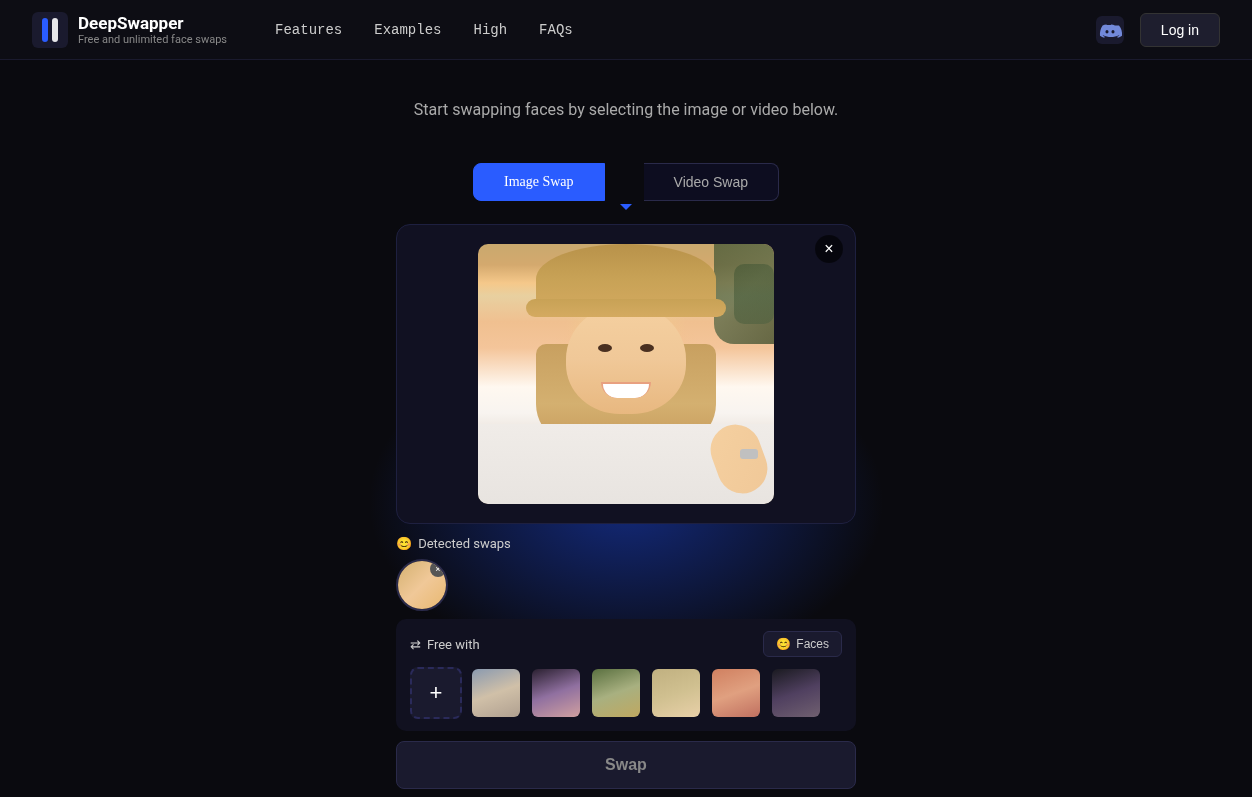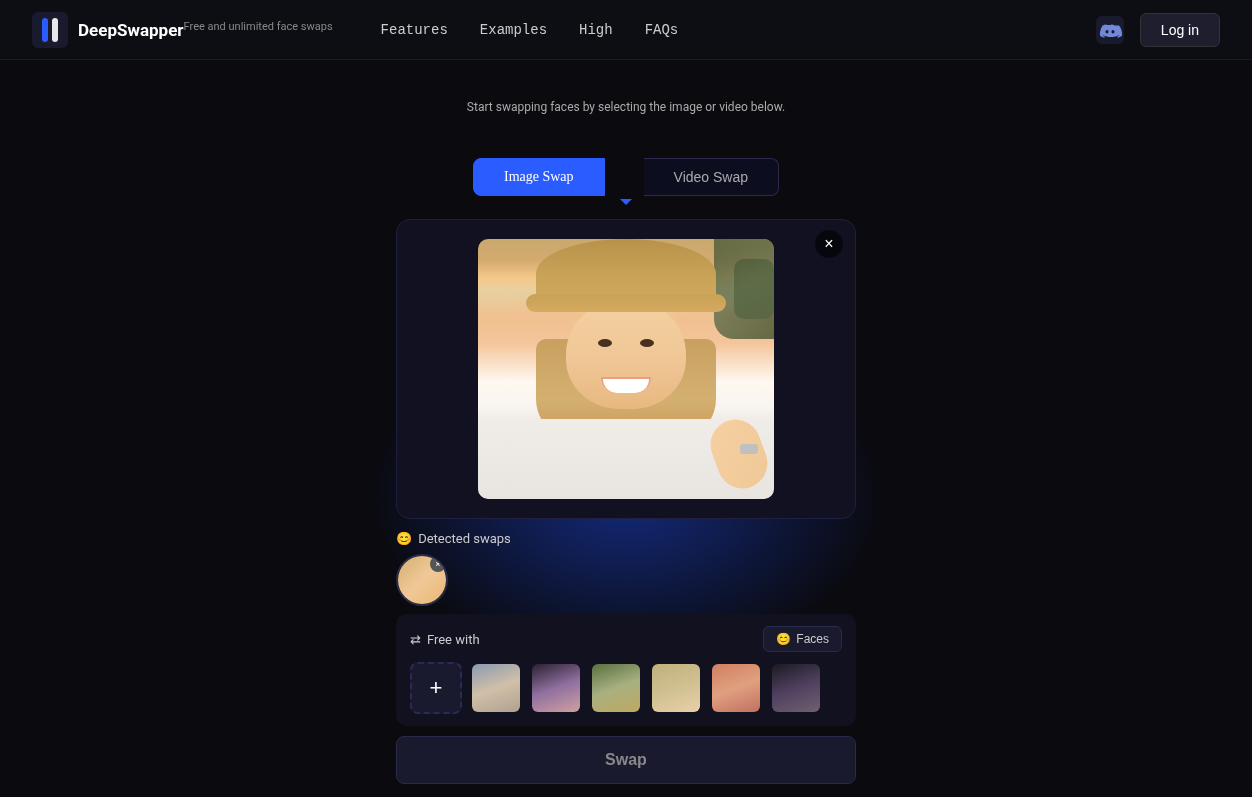--- a/index.html
+++ b/index.html
@@ -33,7 +33,7 @@
     }
     .logo-text-block {
       display: flex;
-      flex-direction: row;
+      flex-direction: column;
     }
     .logo-title {
       font-size: 17px;

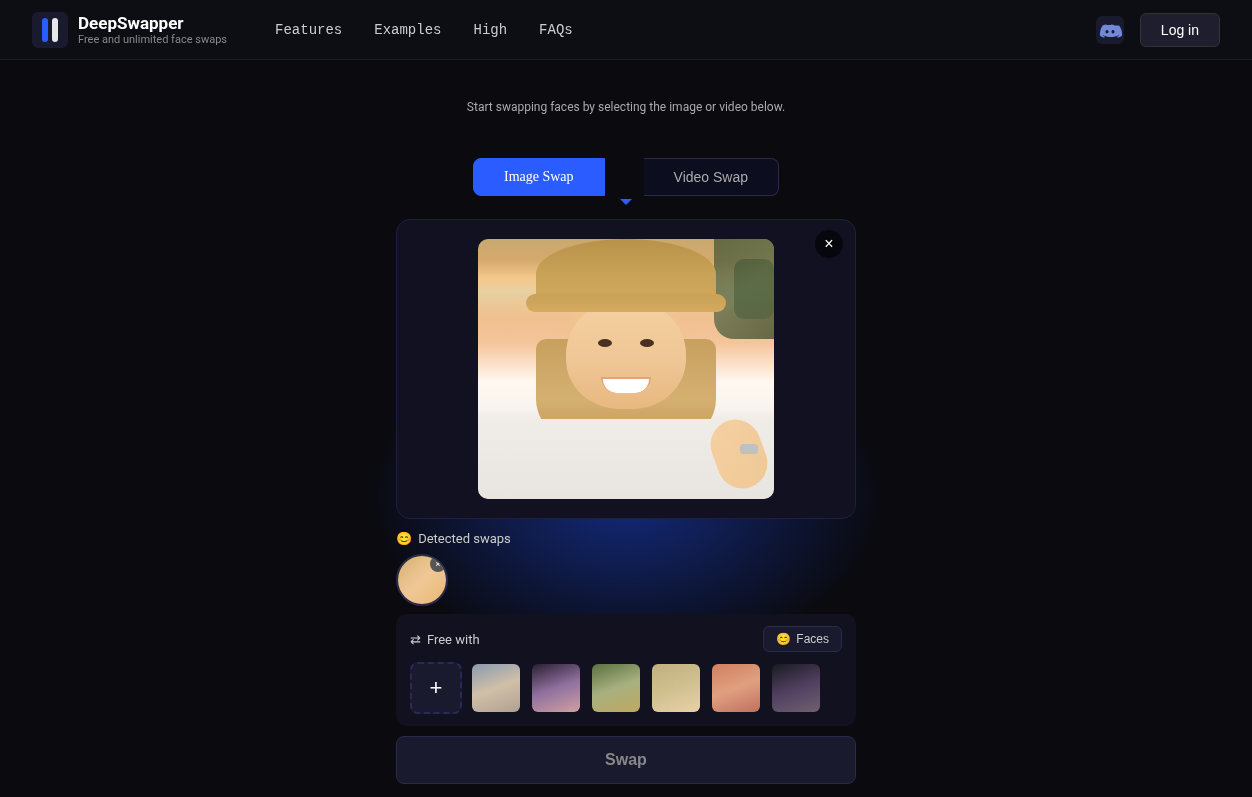--- a/index.html
+++ b/index.html
@@ -88,7 +88,7 @@
       margin-bottom: 10px;
     }
     .hero-subtitle {
-      font-size: 12px;
+      font-size: 16px;
       color: #aaa;
     }
 

